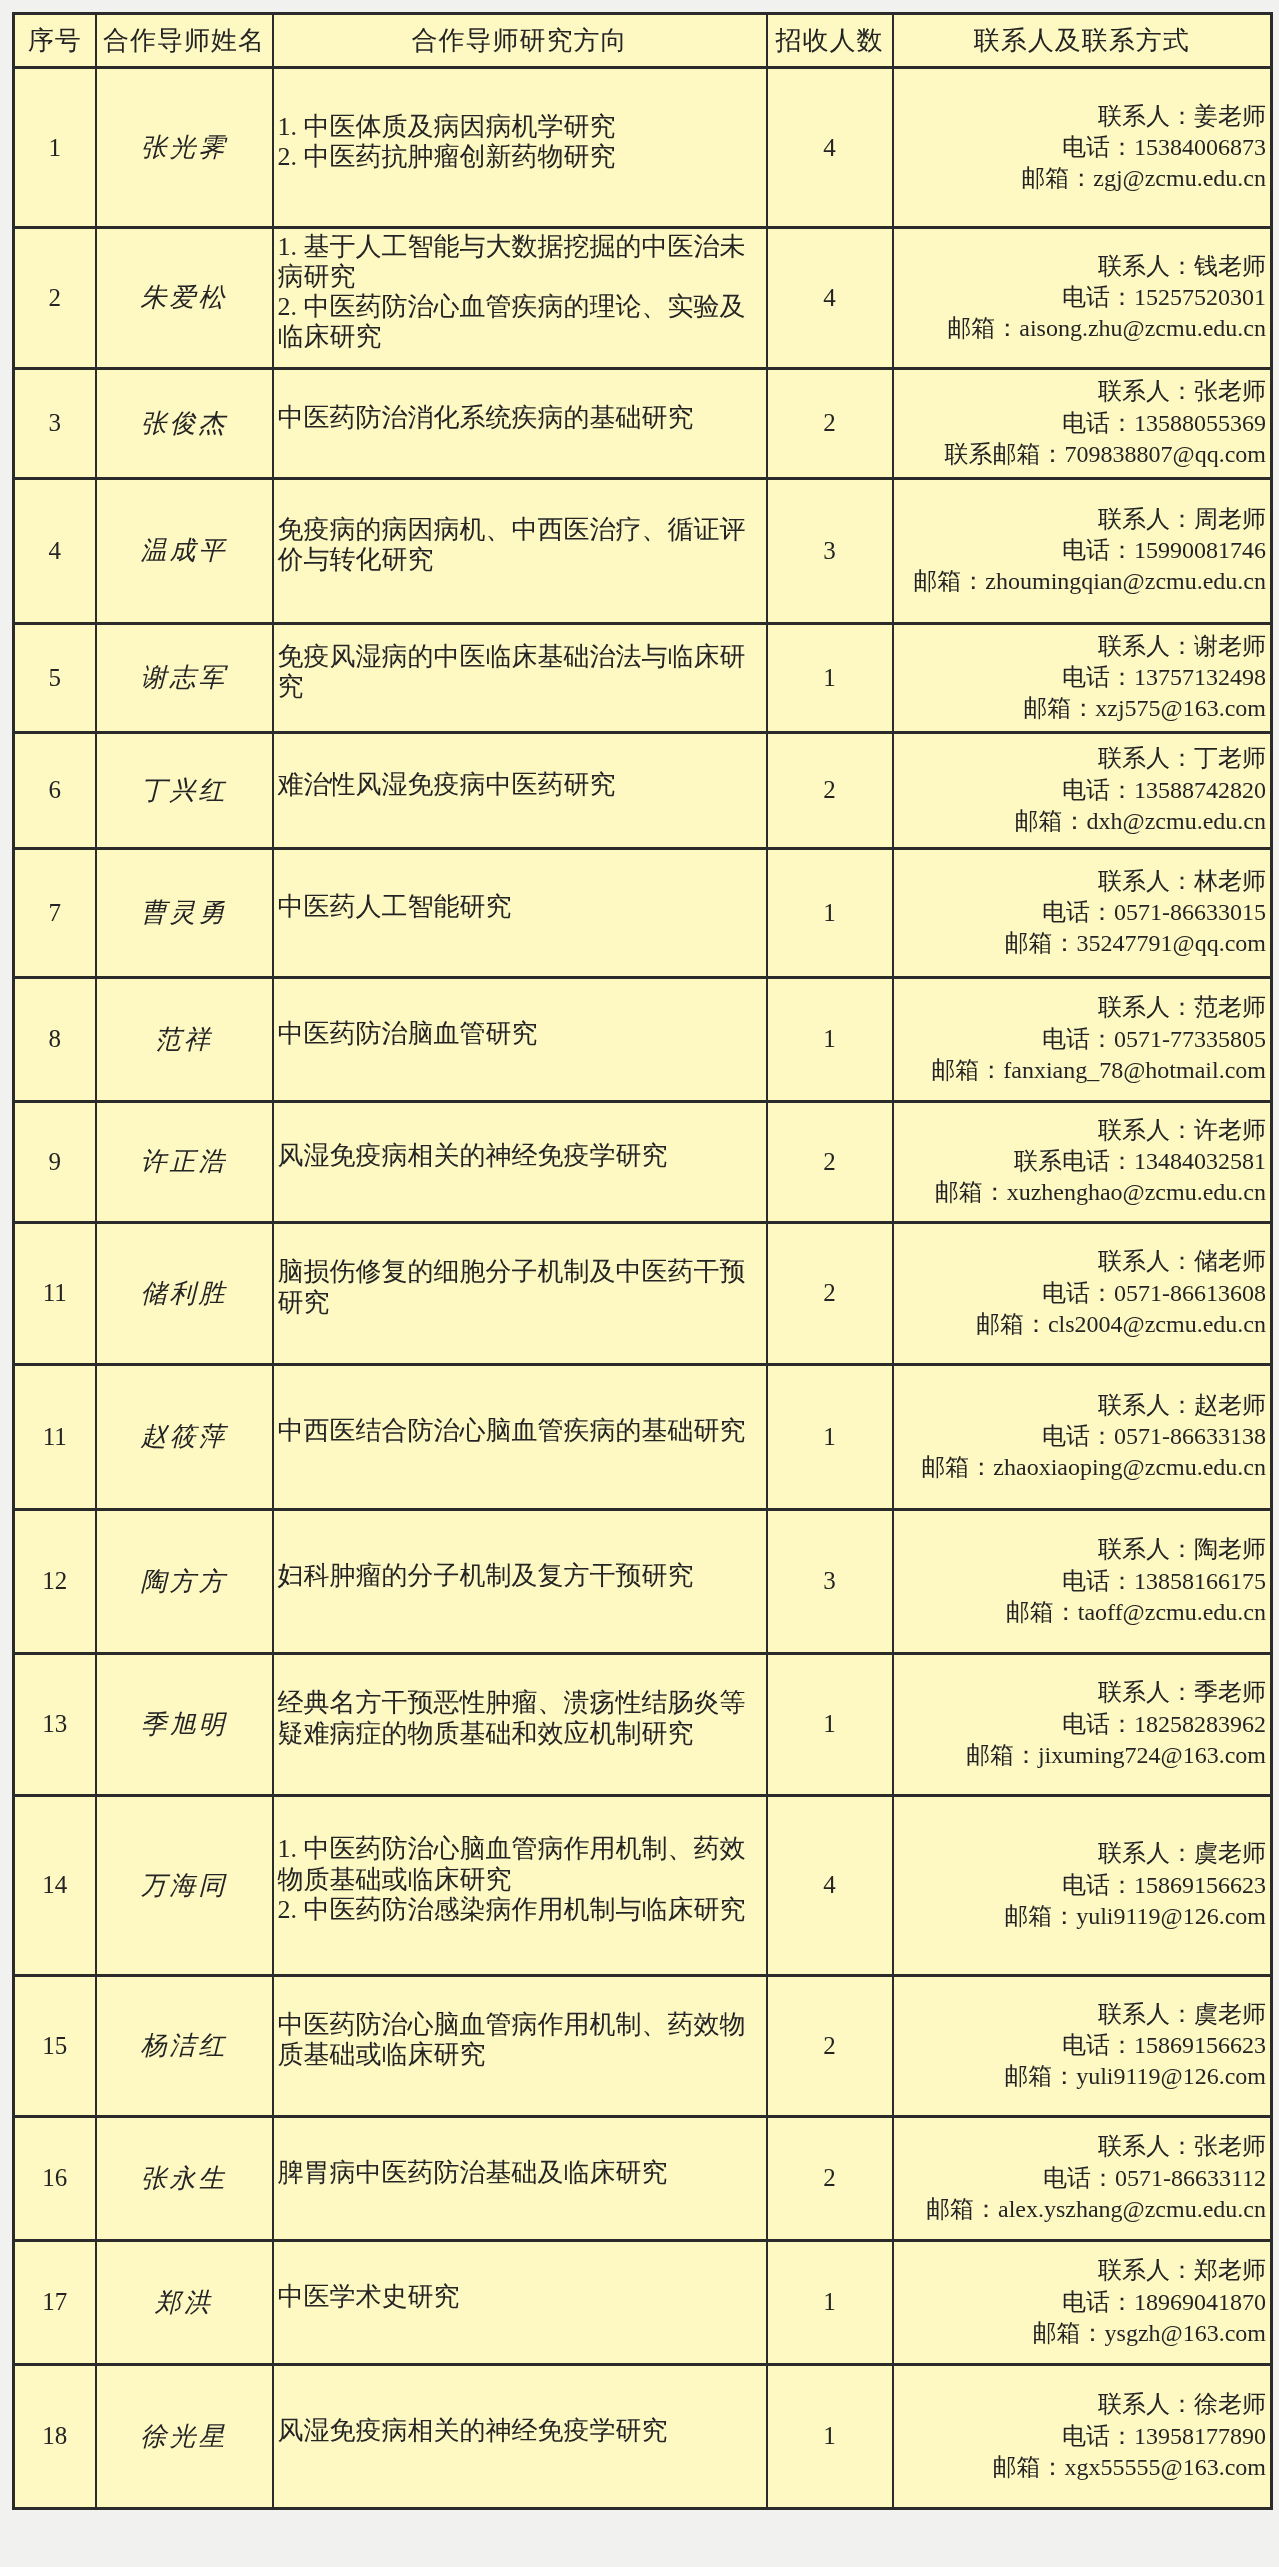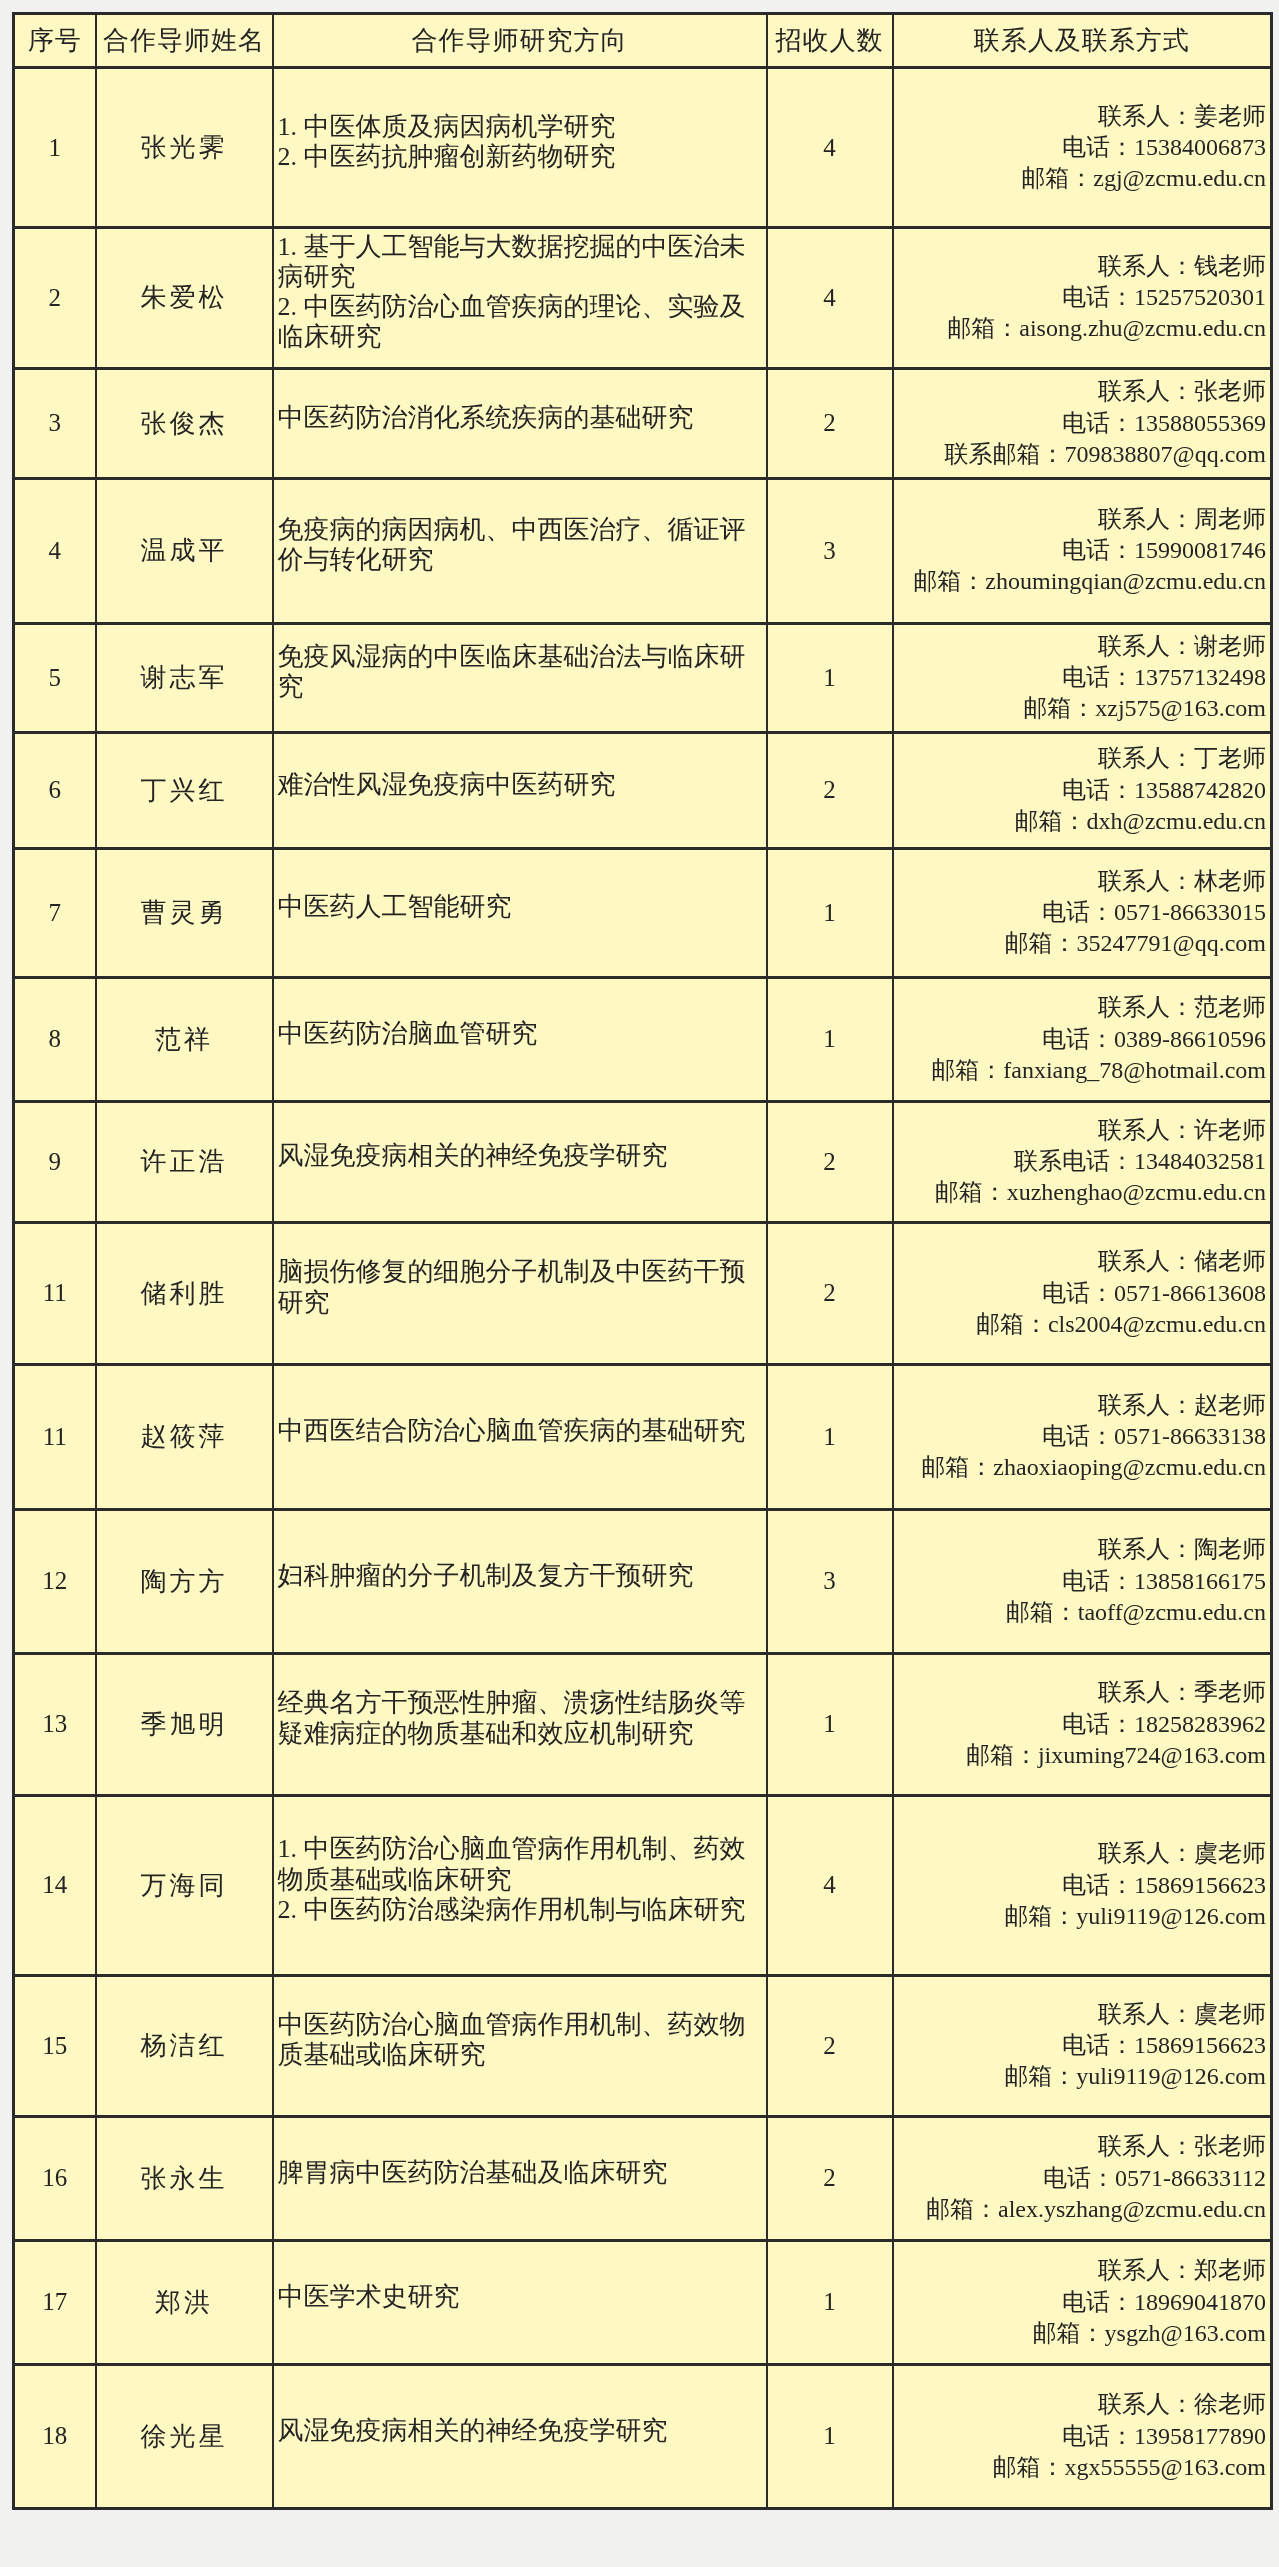--- a/index.html
+++ b/index.html
@@ -57,6 +57,7 @@
     font-size: 26px;
     letter-spacing: 3px;
     padding: 2px;
+    font-style: italic;
   }
   td.c-dir {
     font-size: 26px;

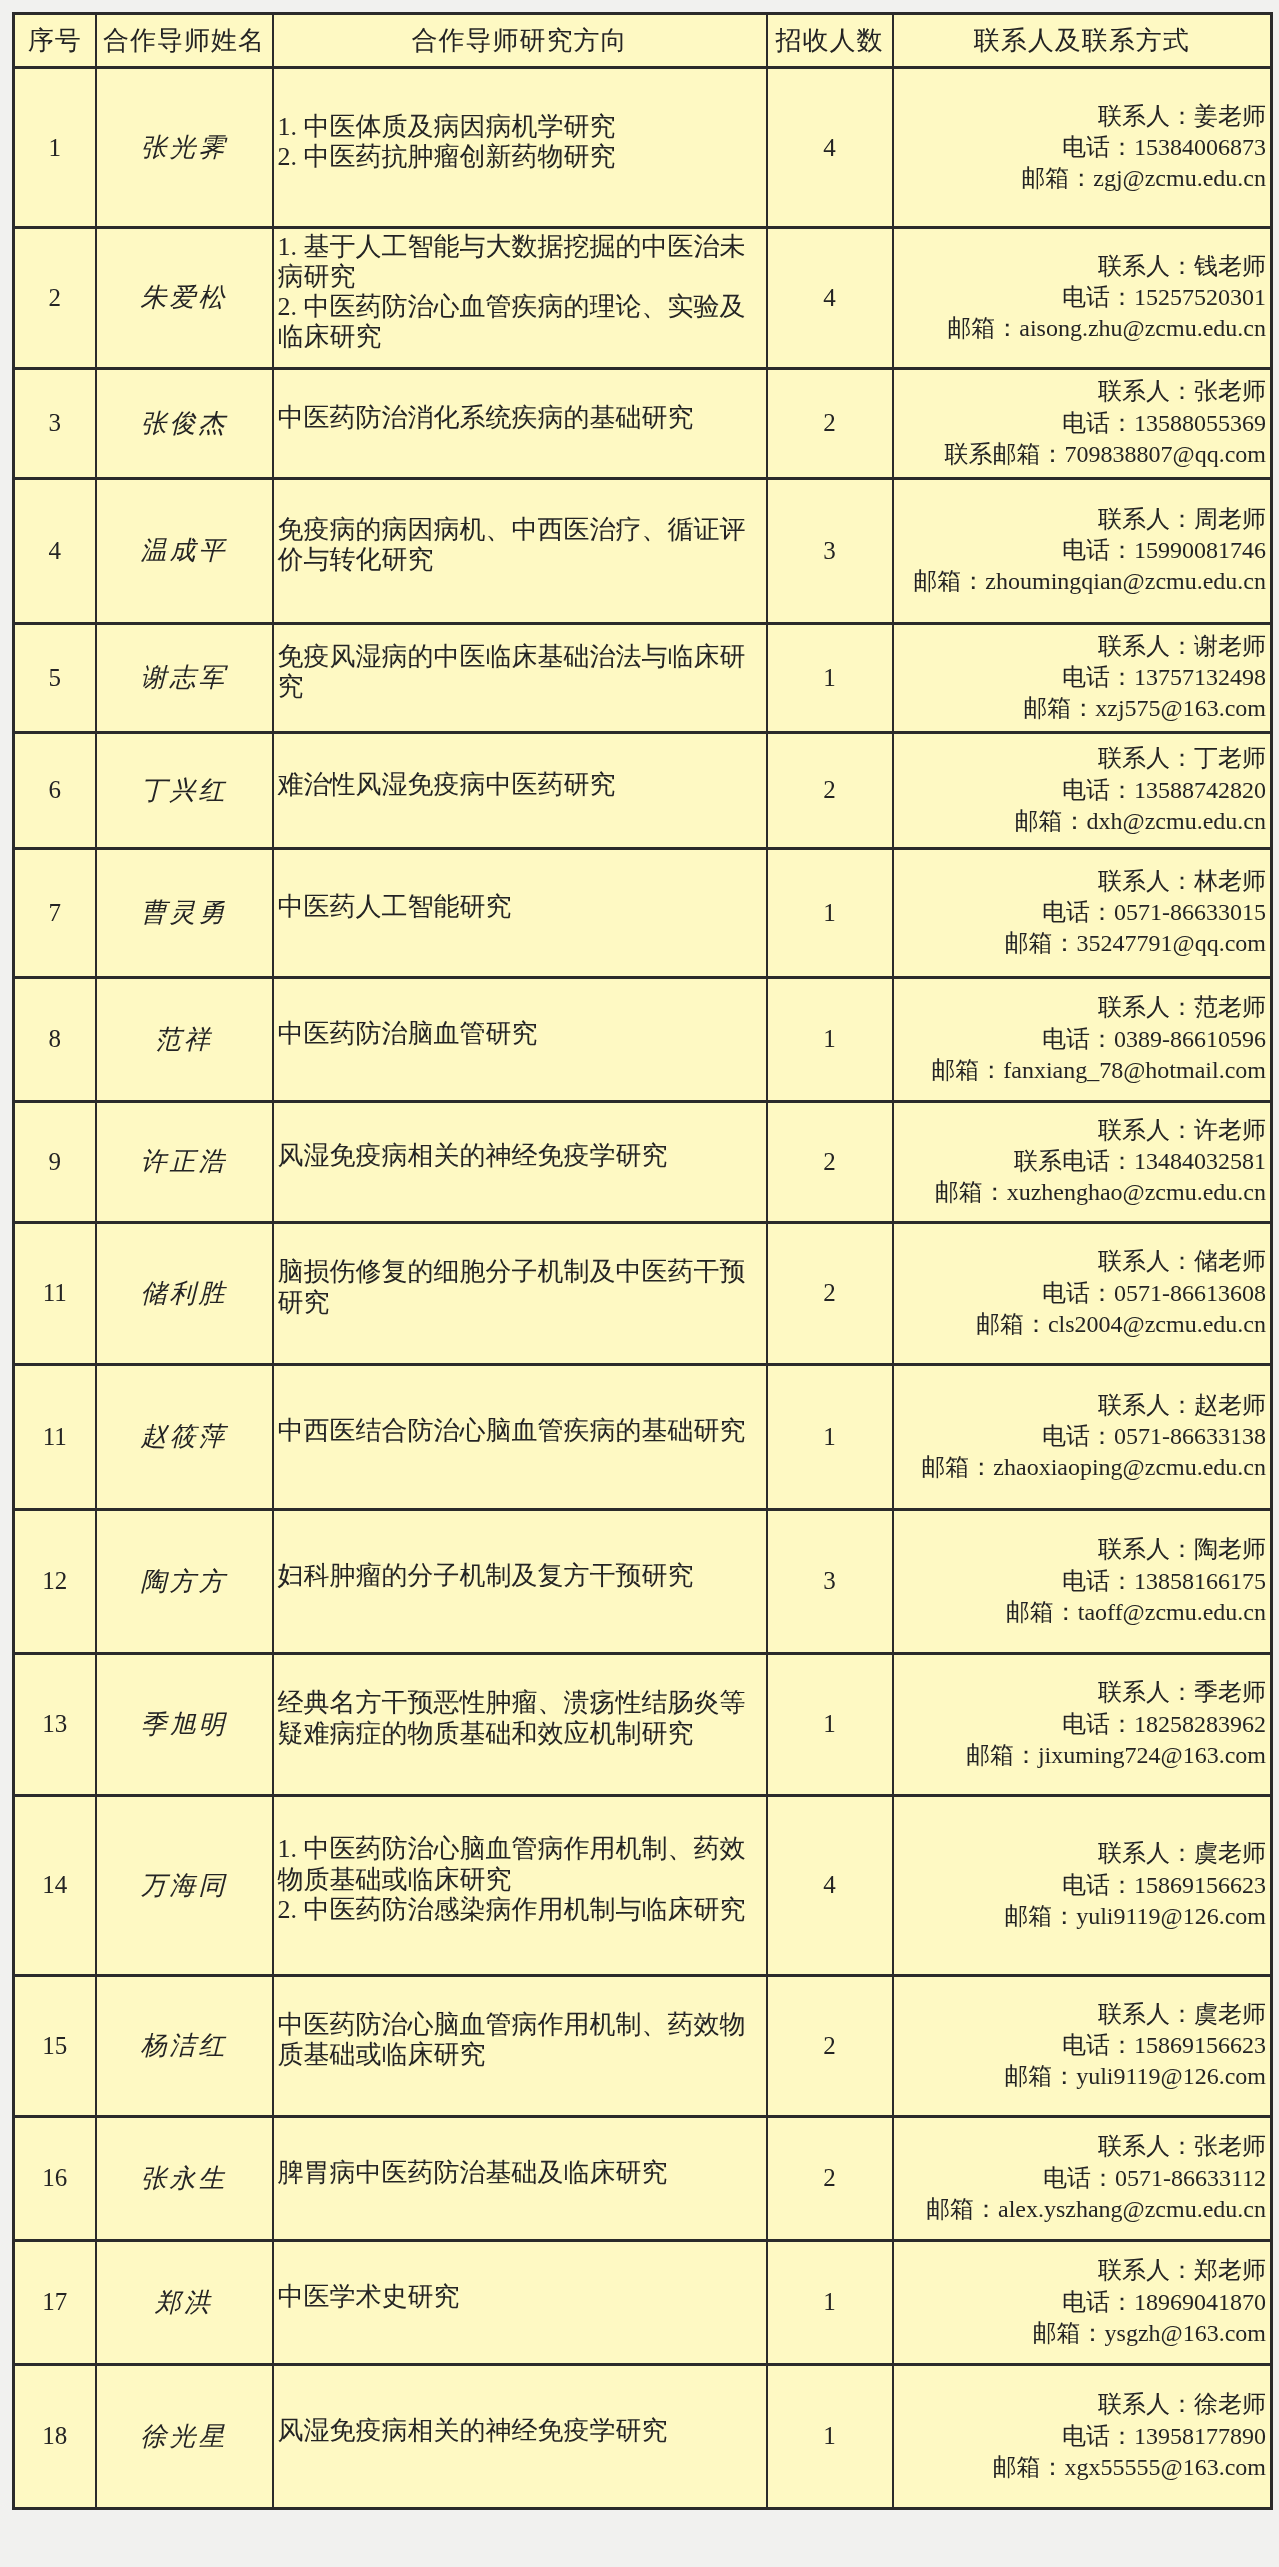--- a/index.html
+++ b/index.html
@@ -166,7 +166,7 @@
     <td class="c-dir">中医药防治脑血管研究</td>
     <td class="c-quota">1</td>
     <td class="c-contact">联系人：范老师
-电话：0389-86610596
+电话：0571-77335805
 邮箱：fanxiang_78@hotmail.com</td>
   </tr>
       <tr style="height: 121px;">

